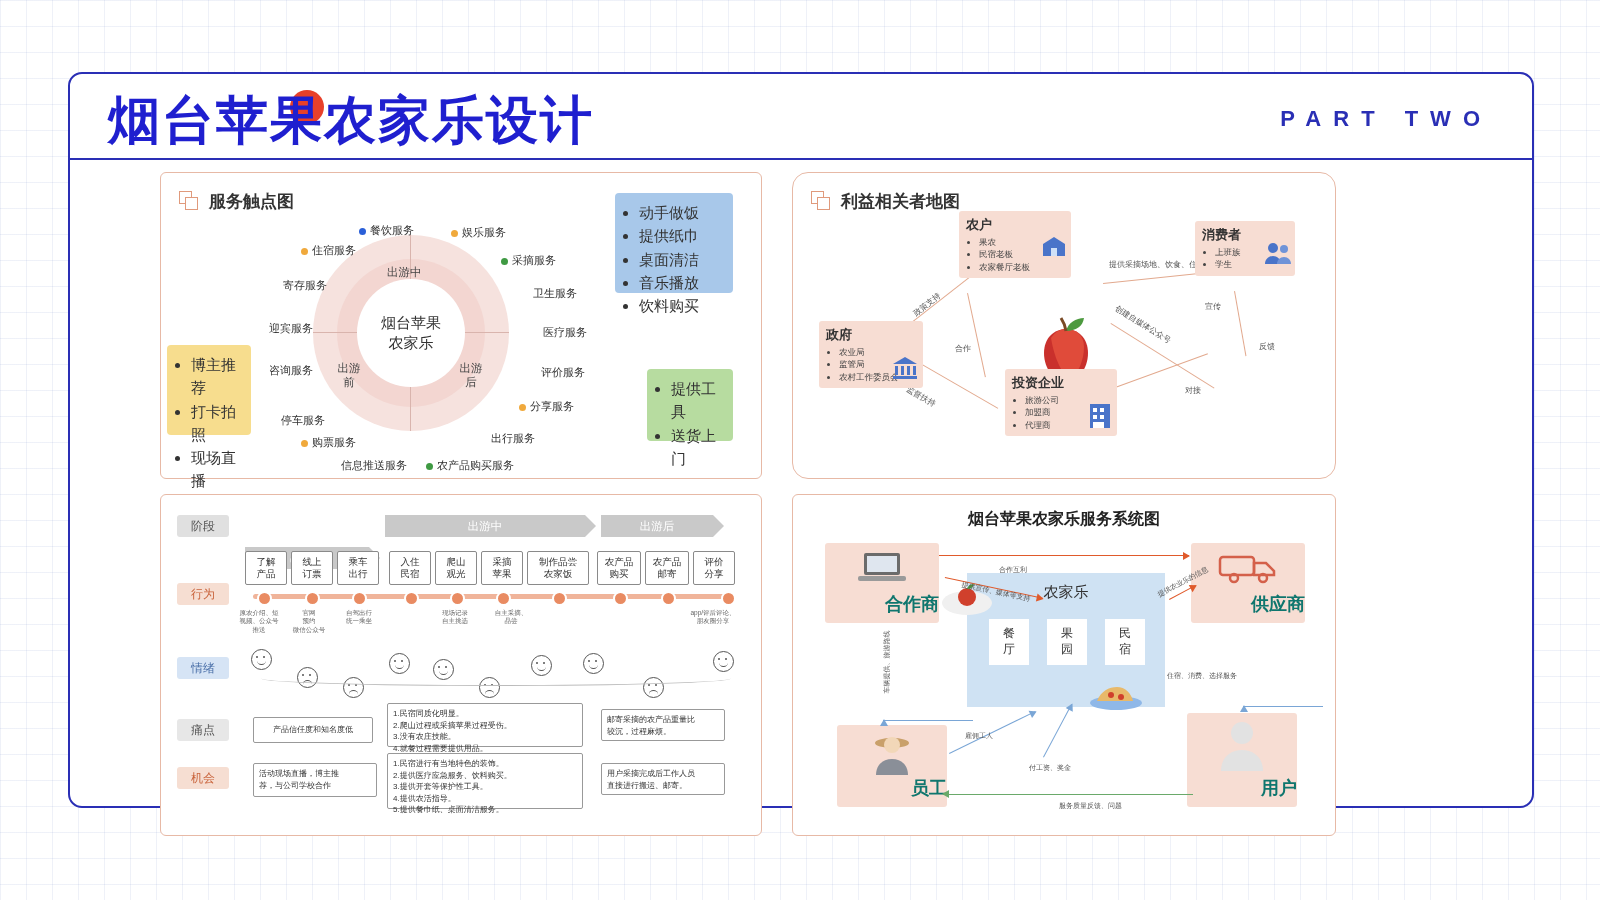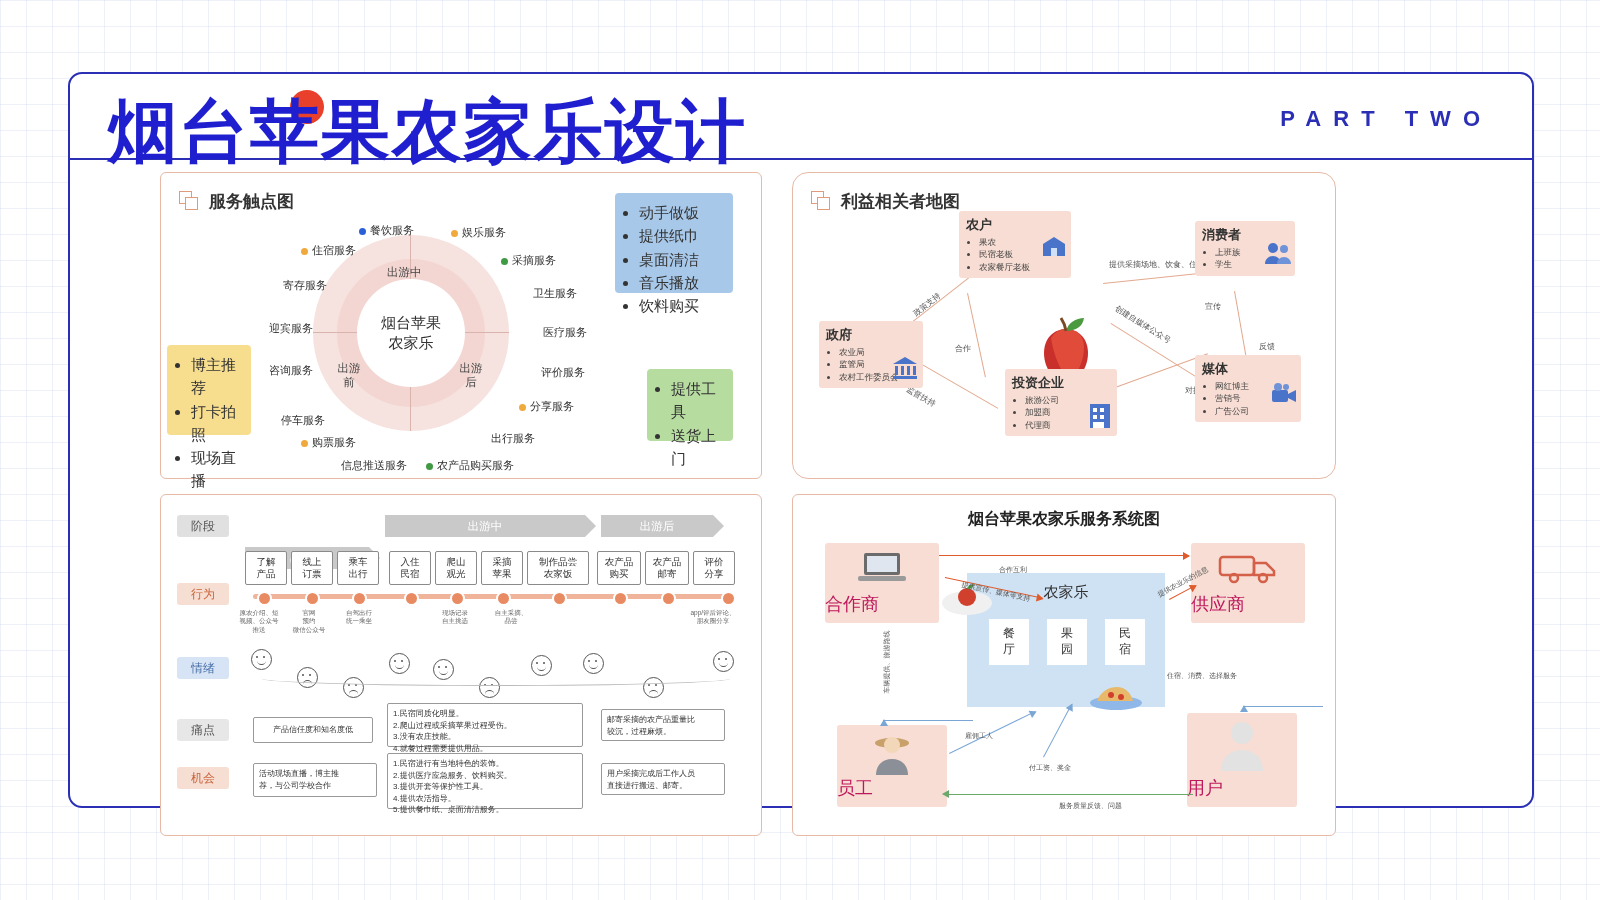--- a/index.html
+++ b/index.html
@@ -28,7 +28,7 @@
   }
   .title{
     position:absolute;left:38px;top:12px;
-    font-size:69px;font-weight:bold;color:#1f1fcf;
+    font-size:52px;font-weight:bold;color:#1f1fcf;
     letter-spacing:2px;font-family:"DejaVu Sans",sans-serif;
     -webkit-text-stroke:0px;
   }

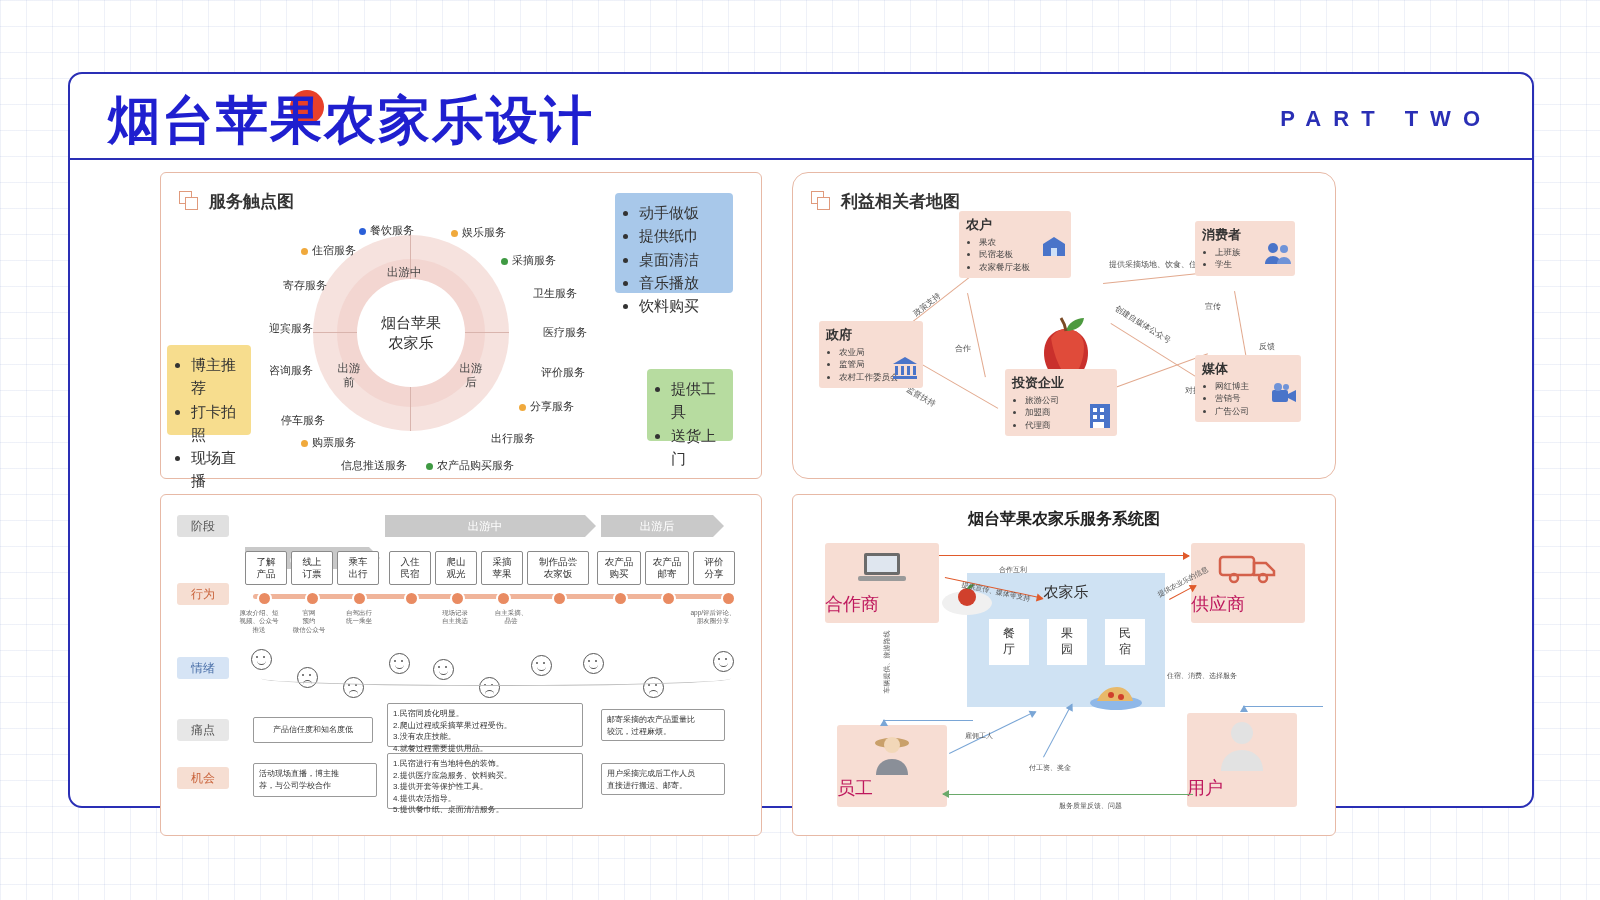--- a/index.html
+++ b/index.html
@@ -281,20 +281,6 @@
       </svg>
     </div>
 
-    <div class="node" style="left:402px;top:182px;width:106px;">
-      <div class="nt">媒体</div>
-      <ul>
-        <li>网红博主</li>
-        <li>营销号</li>
-        <li>广告公司</li>
-      </ul>
-      <svg width="30" height="26" viewBox="0 0 30 26" style="position:absolute;right:1px;bottom:14px;">
-        <rect x="2" y="8" width="16" height="12" rx="2" fill="#4a74c9"></rect>
-          <path d="M18 12l8-4v12l-8-4z" fill="#4a74c9"></path>
-          <circle cx="8" cy="5" r="4" fill="#6f93d8"></circle>
-          <circle cx="16" cy="5" r="3" fill="#6f93d8"></circle>
-      </svg>
-    </div>
 
     <div class="node" style="left:212px;top:196px;width:112px;">
       <div class="nt">投资企业</div>

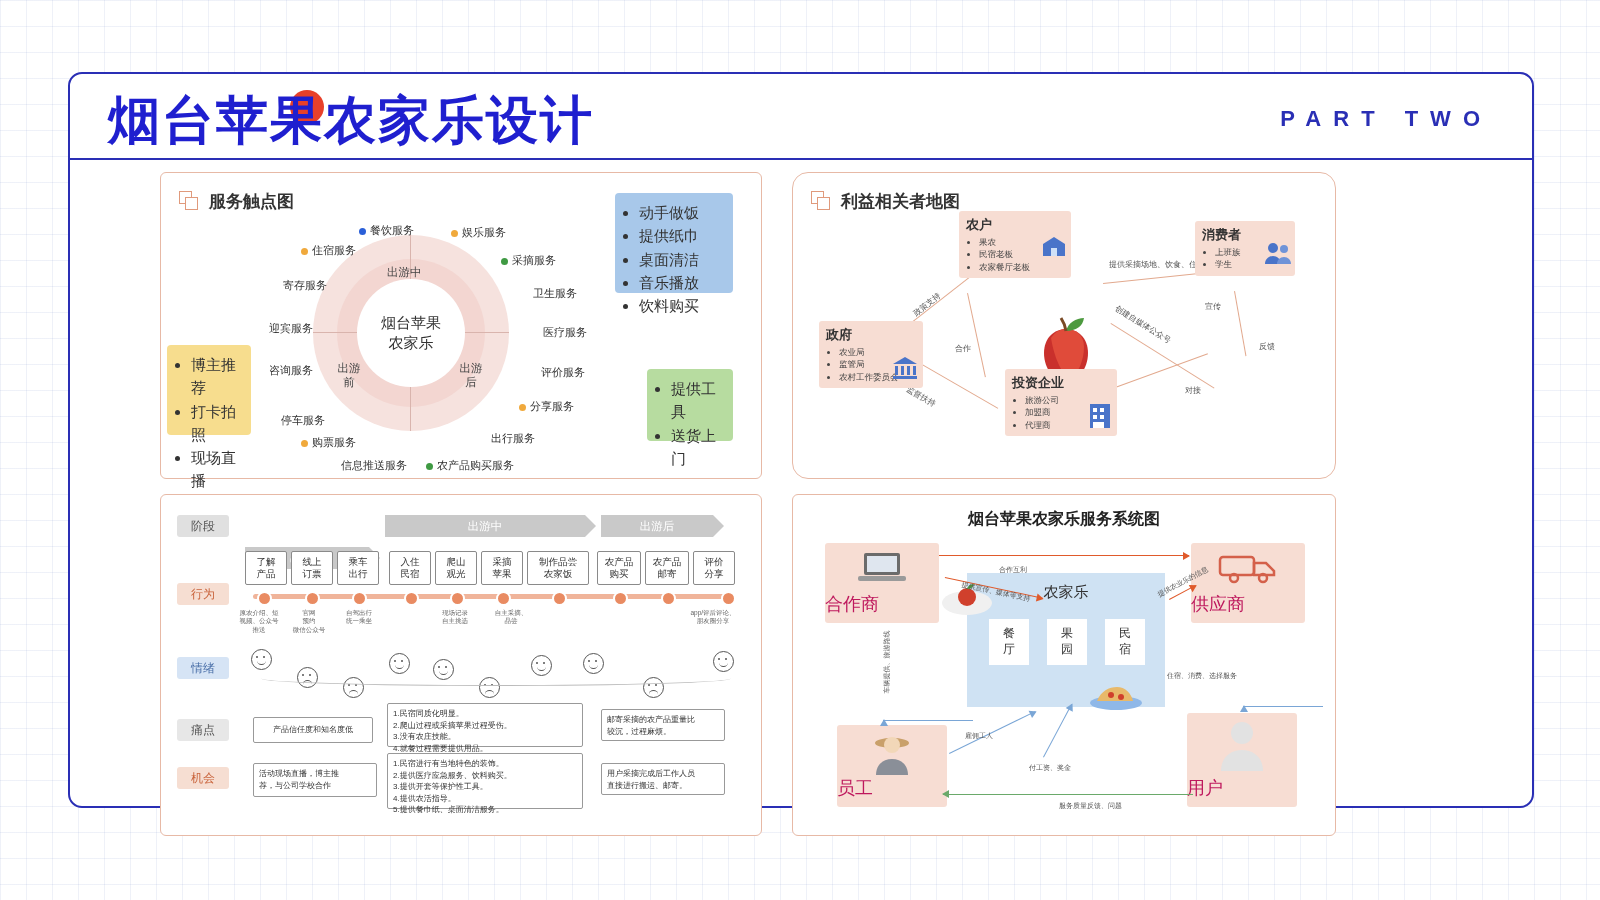--- a/index.html
+++ b/index.html
@@ -131,7 +131,7 @@
   
   #p4{left:722px;top:420px;width:542px;height:340px;}
   .sysbox{position:absolute;background:#f7ddd3;border-radius:3px;}
-  .sysbox .lbl{position:absolute;left:0;right:0;bottom:7px;text-align:left;font-size:18px;color:#be185d;font-weight:normal;}
+  .sysbox .lbl{position:absolute;left:0;right:0;bottom:7px;text-align:right;font-size:18px;color:#0f766e;font-weight:bold;}
   .centerbox{position:absolute;background:#cfe2f3;}
   .cb-title{position:absolute;left:0;right:0;top:10px;text-align:center;font-size:15px;color:#333;}
   .cb-sub{position:absolute;background:#fff;font-size:12px;color:#333;text-align:center;line-height:1.3;display:flex;align-items:center;justify-content:center;}

